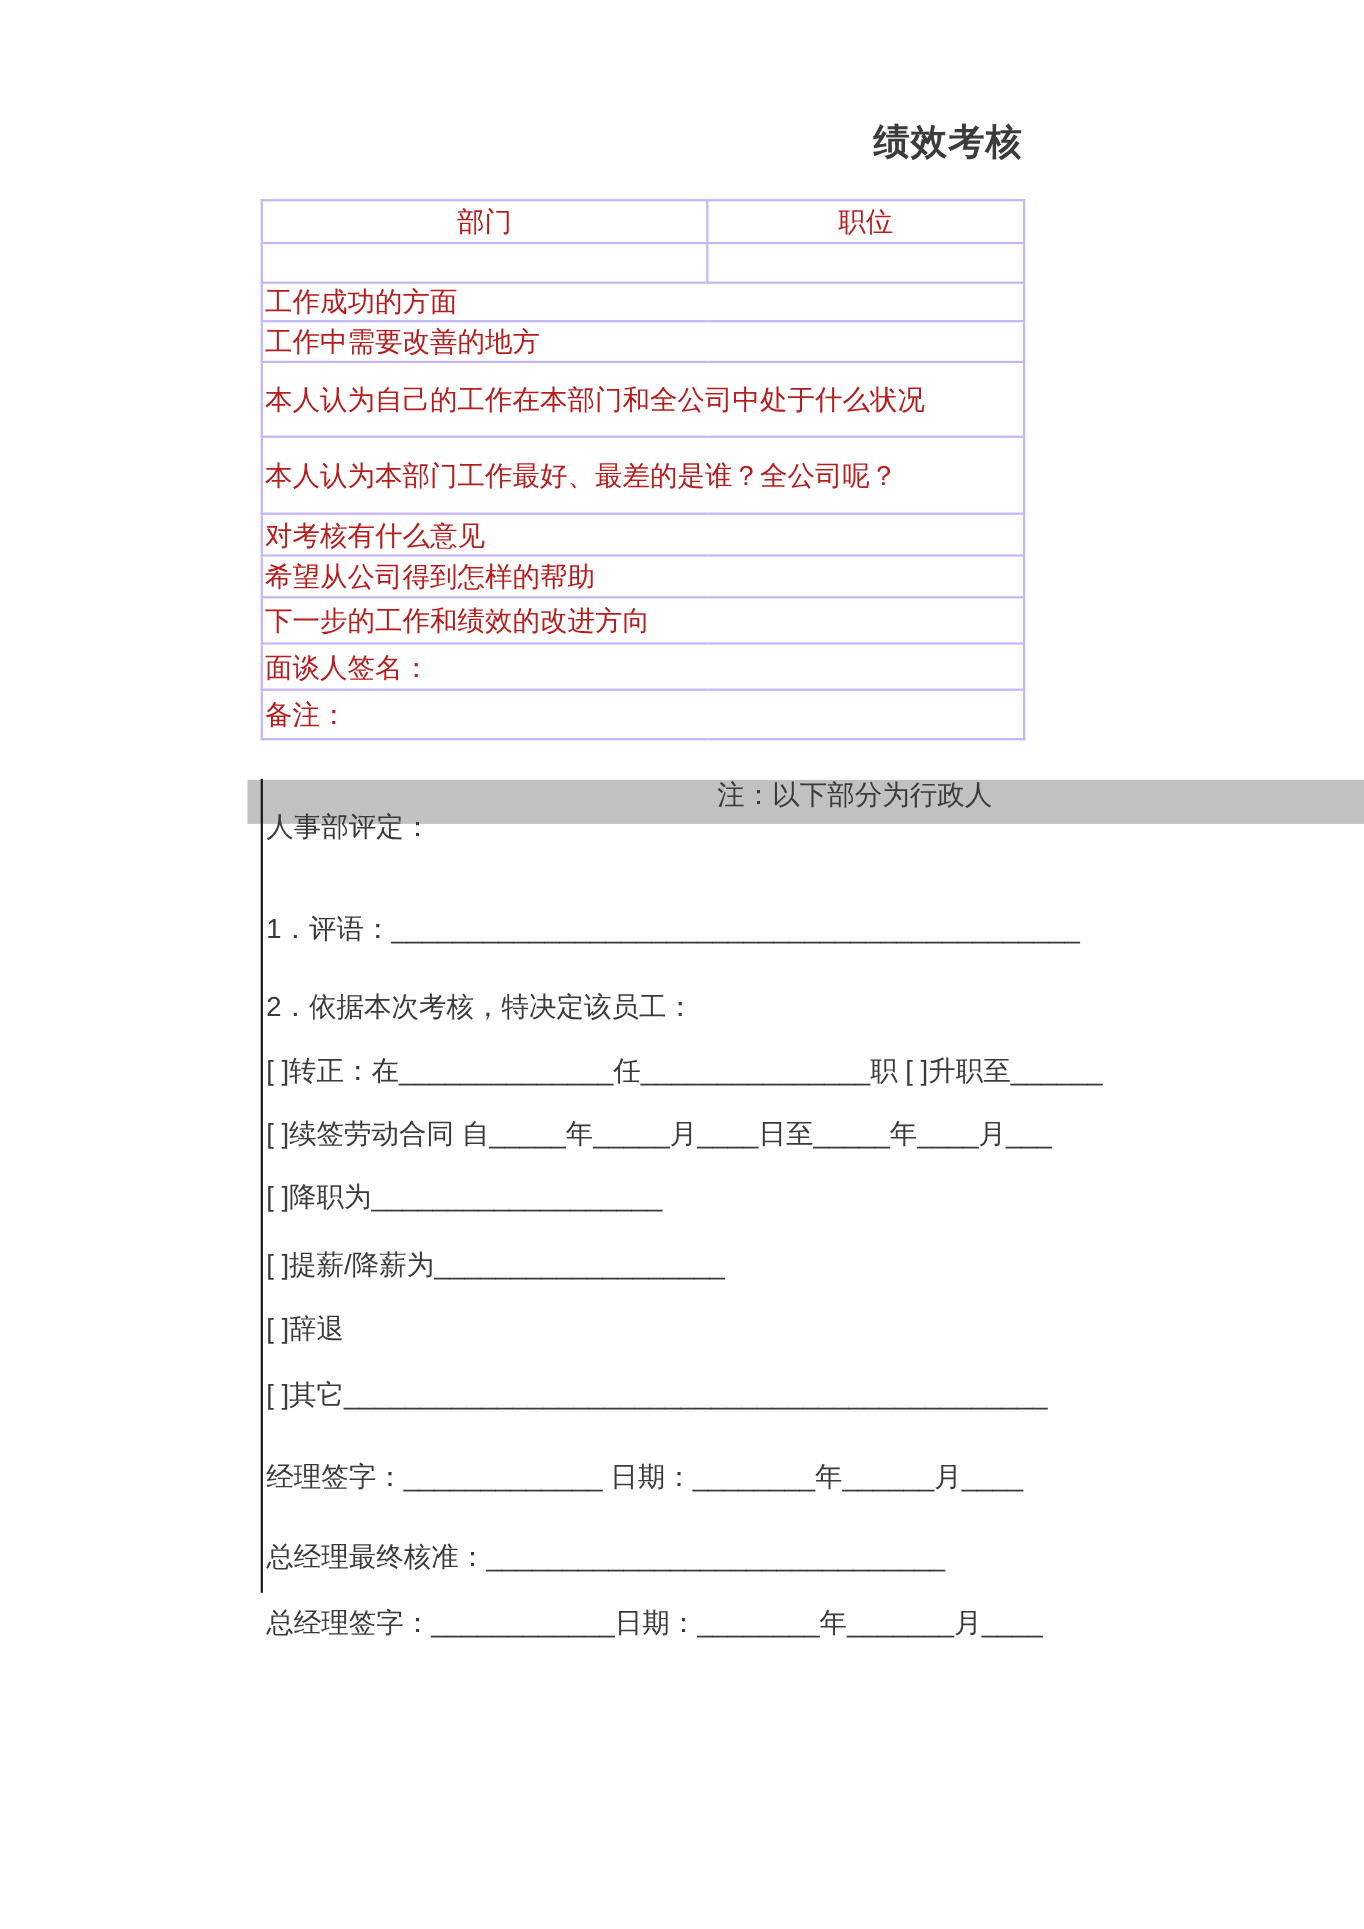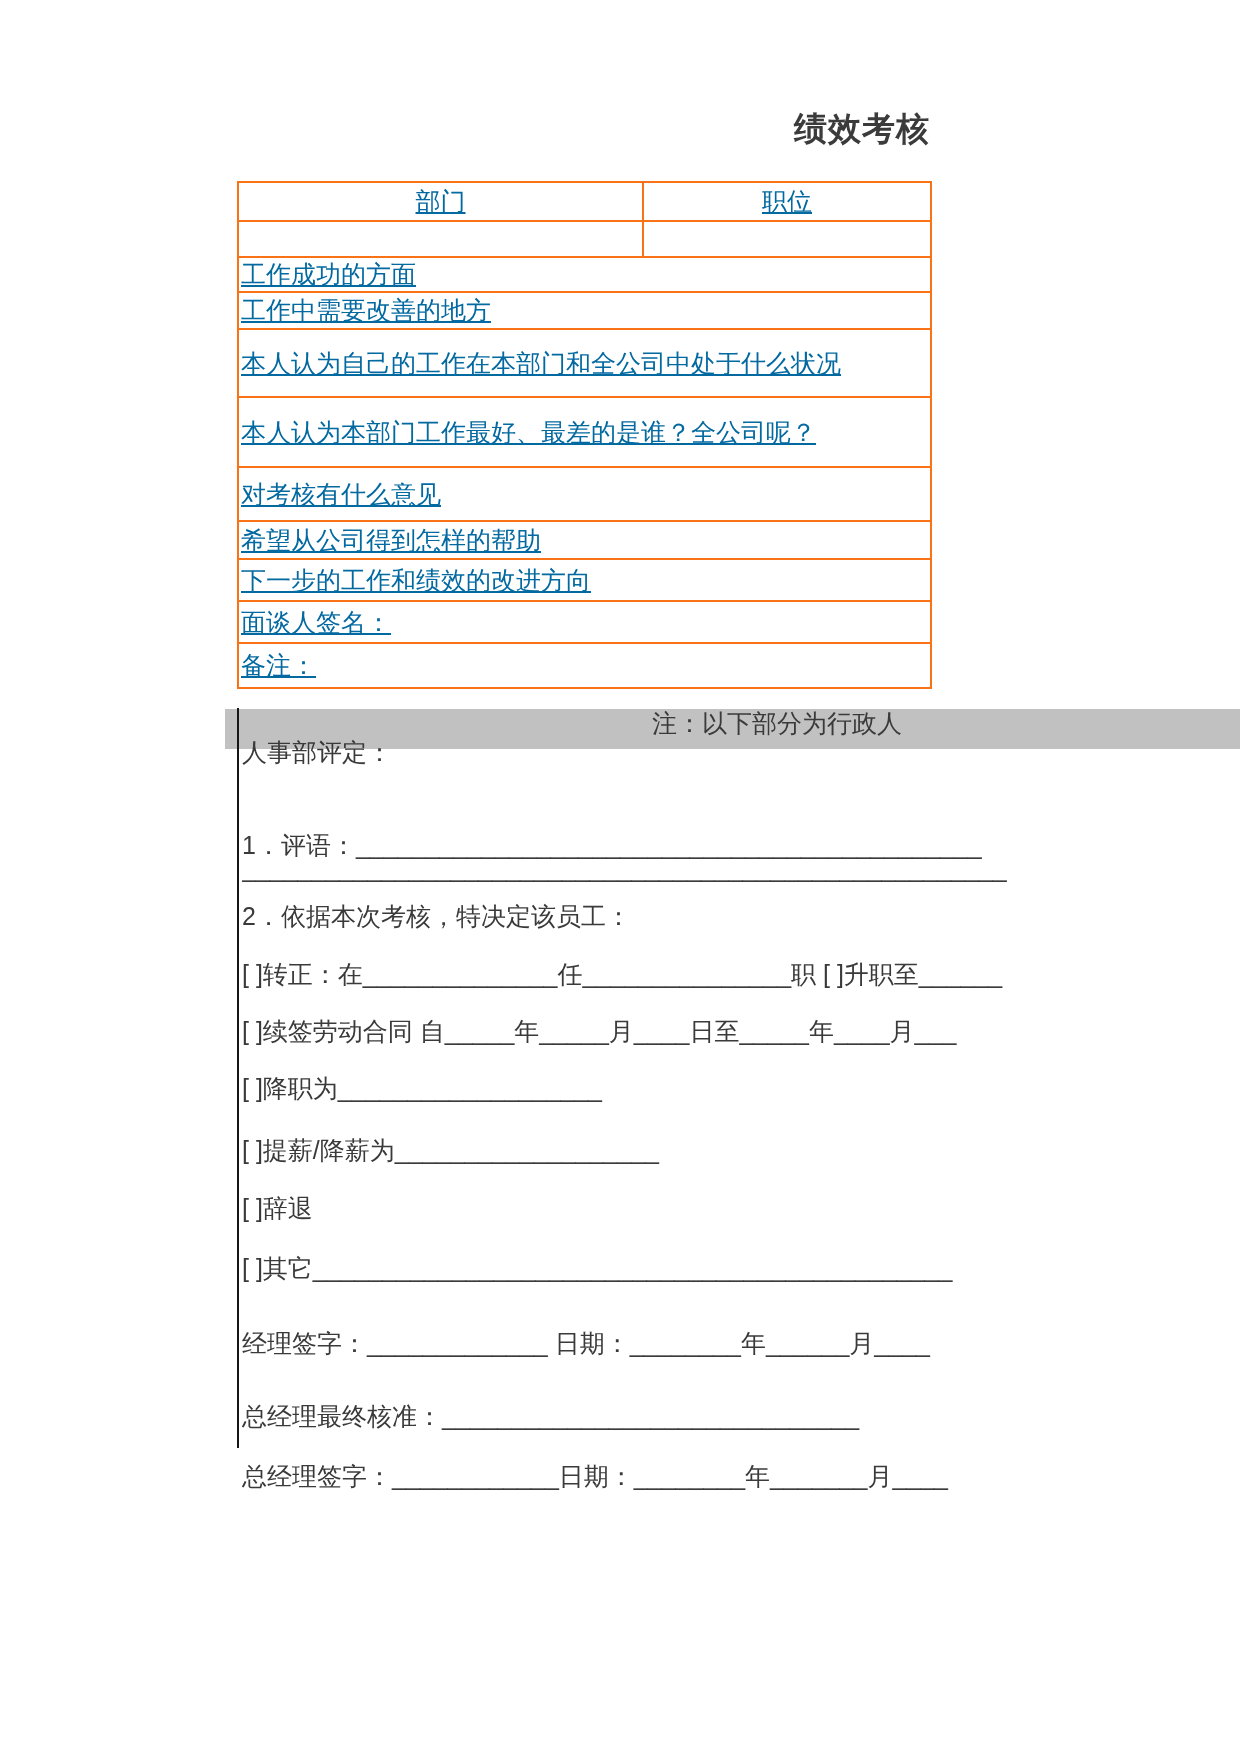--- a/index.html
+++ b/index.html
@@ -27,14 +27,13 @@
     table-layout:fixed;
   }
   table.appraisal td{
-    border:2px solid #f97316;
+    border:2px solid #c4b5fd;
     font-size:25px;
-    color:#0369a1;
+    color:#b91c1c;
     padding:0 2px;
     vertical-align:middle;
     overflow:hidden;
     white-space:nowrap;
-    text-decoration:underline;
   }
   td.hc{text-align:center;}
   .notebar{

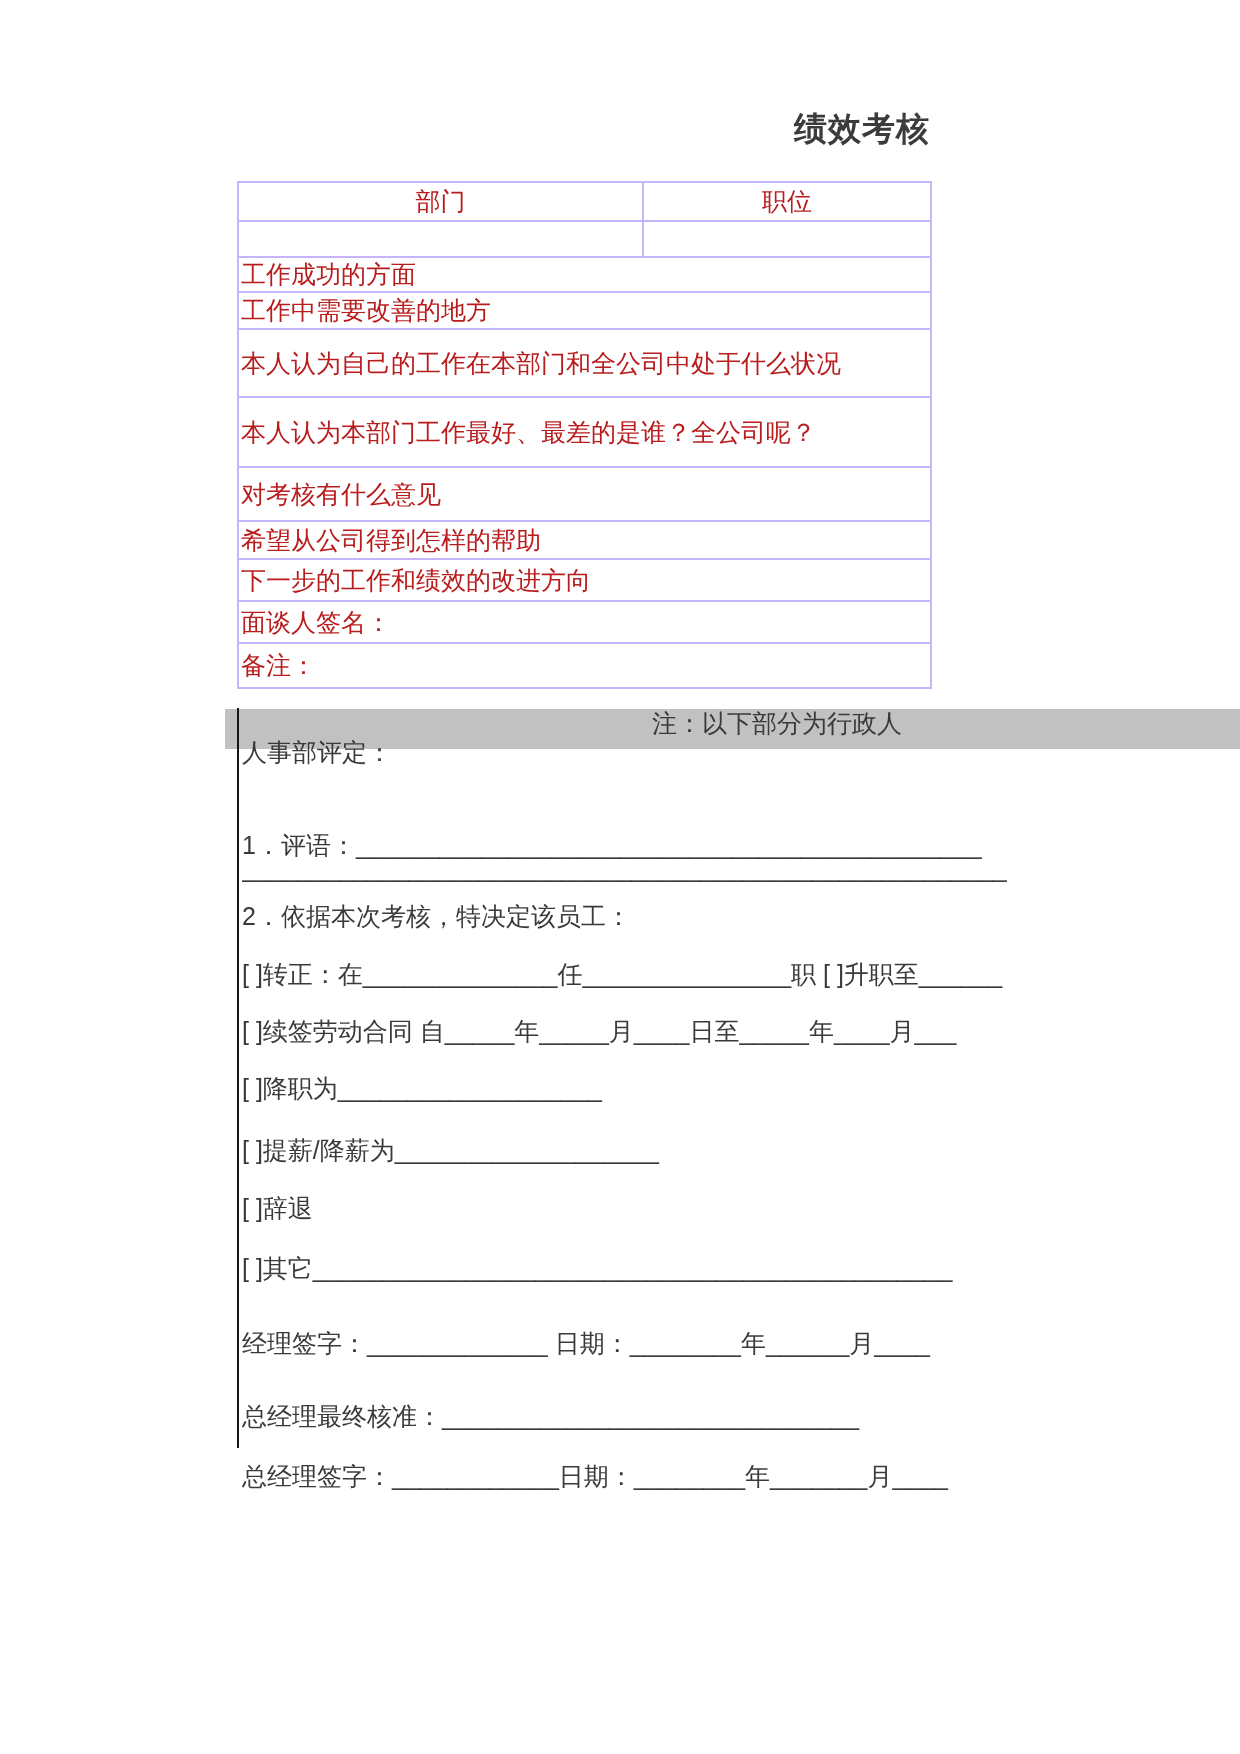--- a/index.html
+++ b/index.html
@@ -98,7 +98,7 @@
     <tr style="height:70px">
       <td colspan="2"><span>本人认为本部门工作最好、最差的是谁？全公司呢？</span></td>
     </tr>
-    <tr style="height:54px">
+    <tr style="height:38px">
       <td colspan="2"><span>对考核有什么意见</span></td>
     </tr>
     <tr style="height:38px">

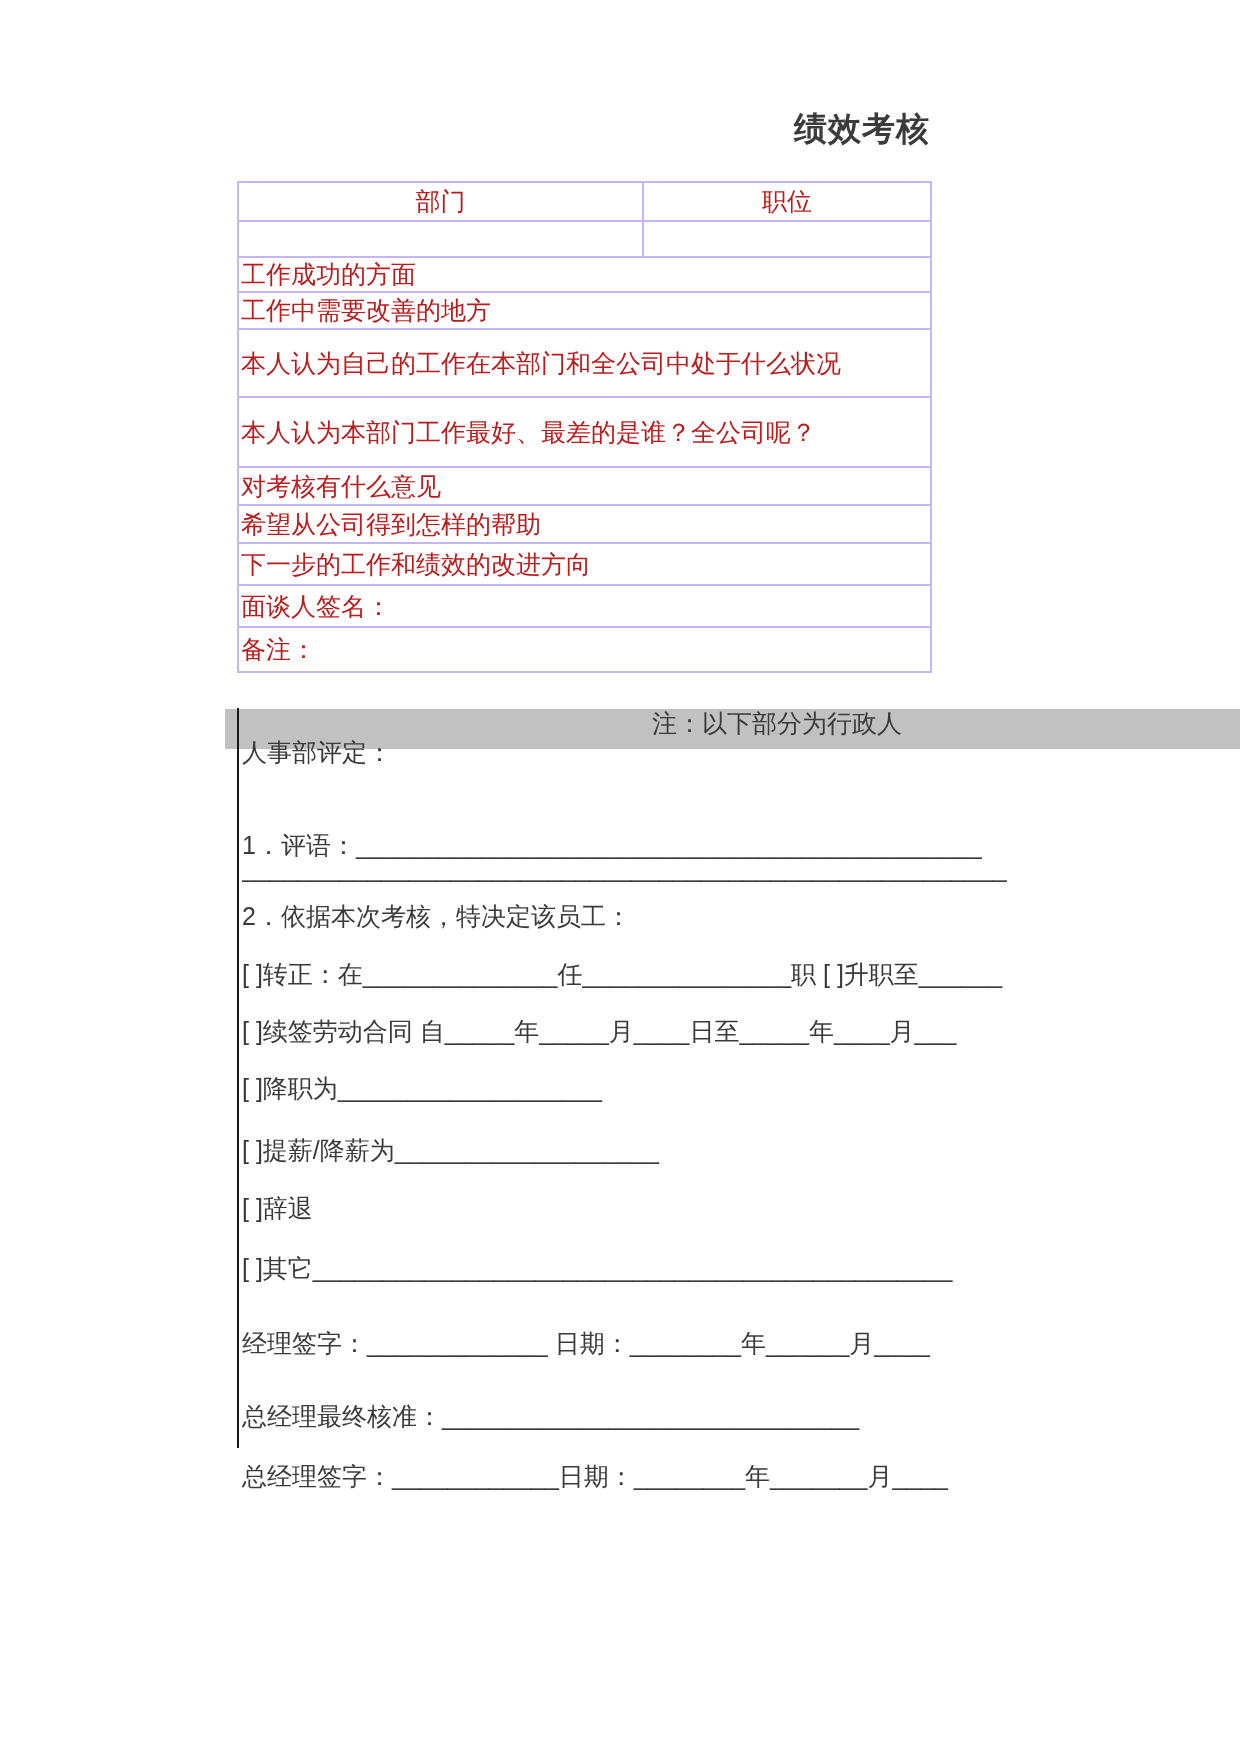--- a/index.html
+++ b/index.html
@@ -125,7 +125,6 @@
   <div class="ln" style="top:724px">人事部评定：</div>
 
   <div class="ln" style="top:817px">1．评语：_____________________________________________</div>
-  <div class="ln" style="top:840px">_______________________________________________________</div>
 
   <div class="ln" style="top:888px">2．依据本次考核，特决定该员工：</div>
 

